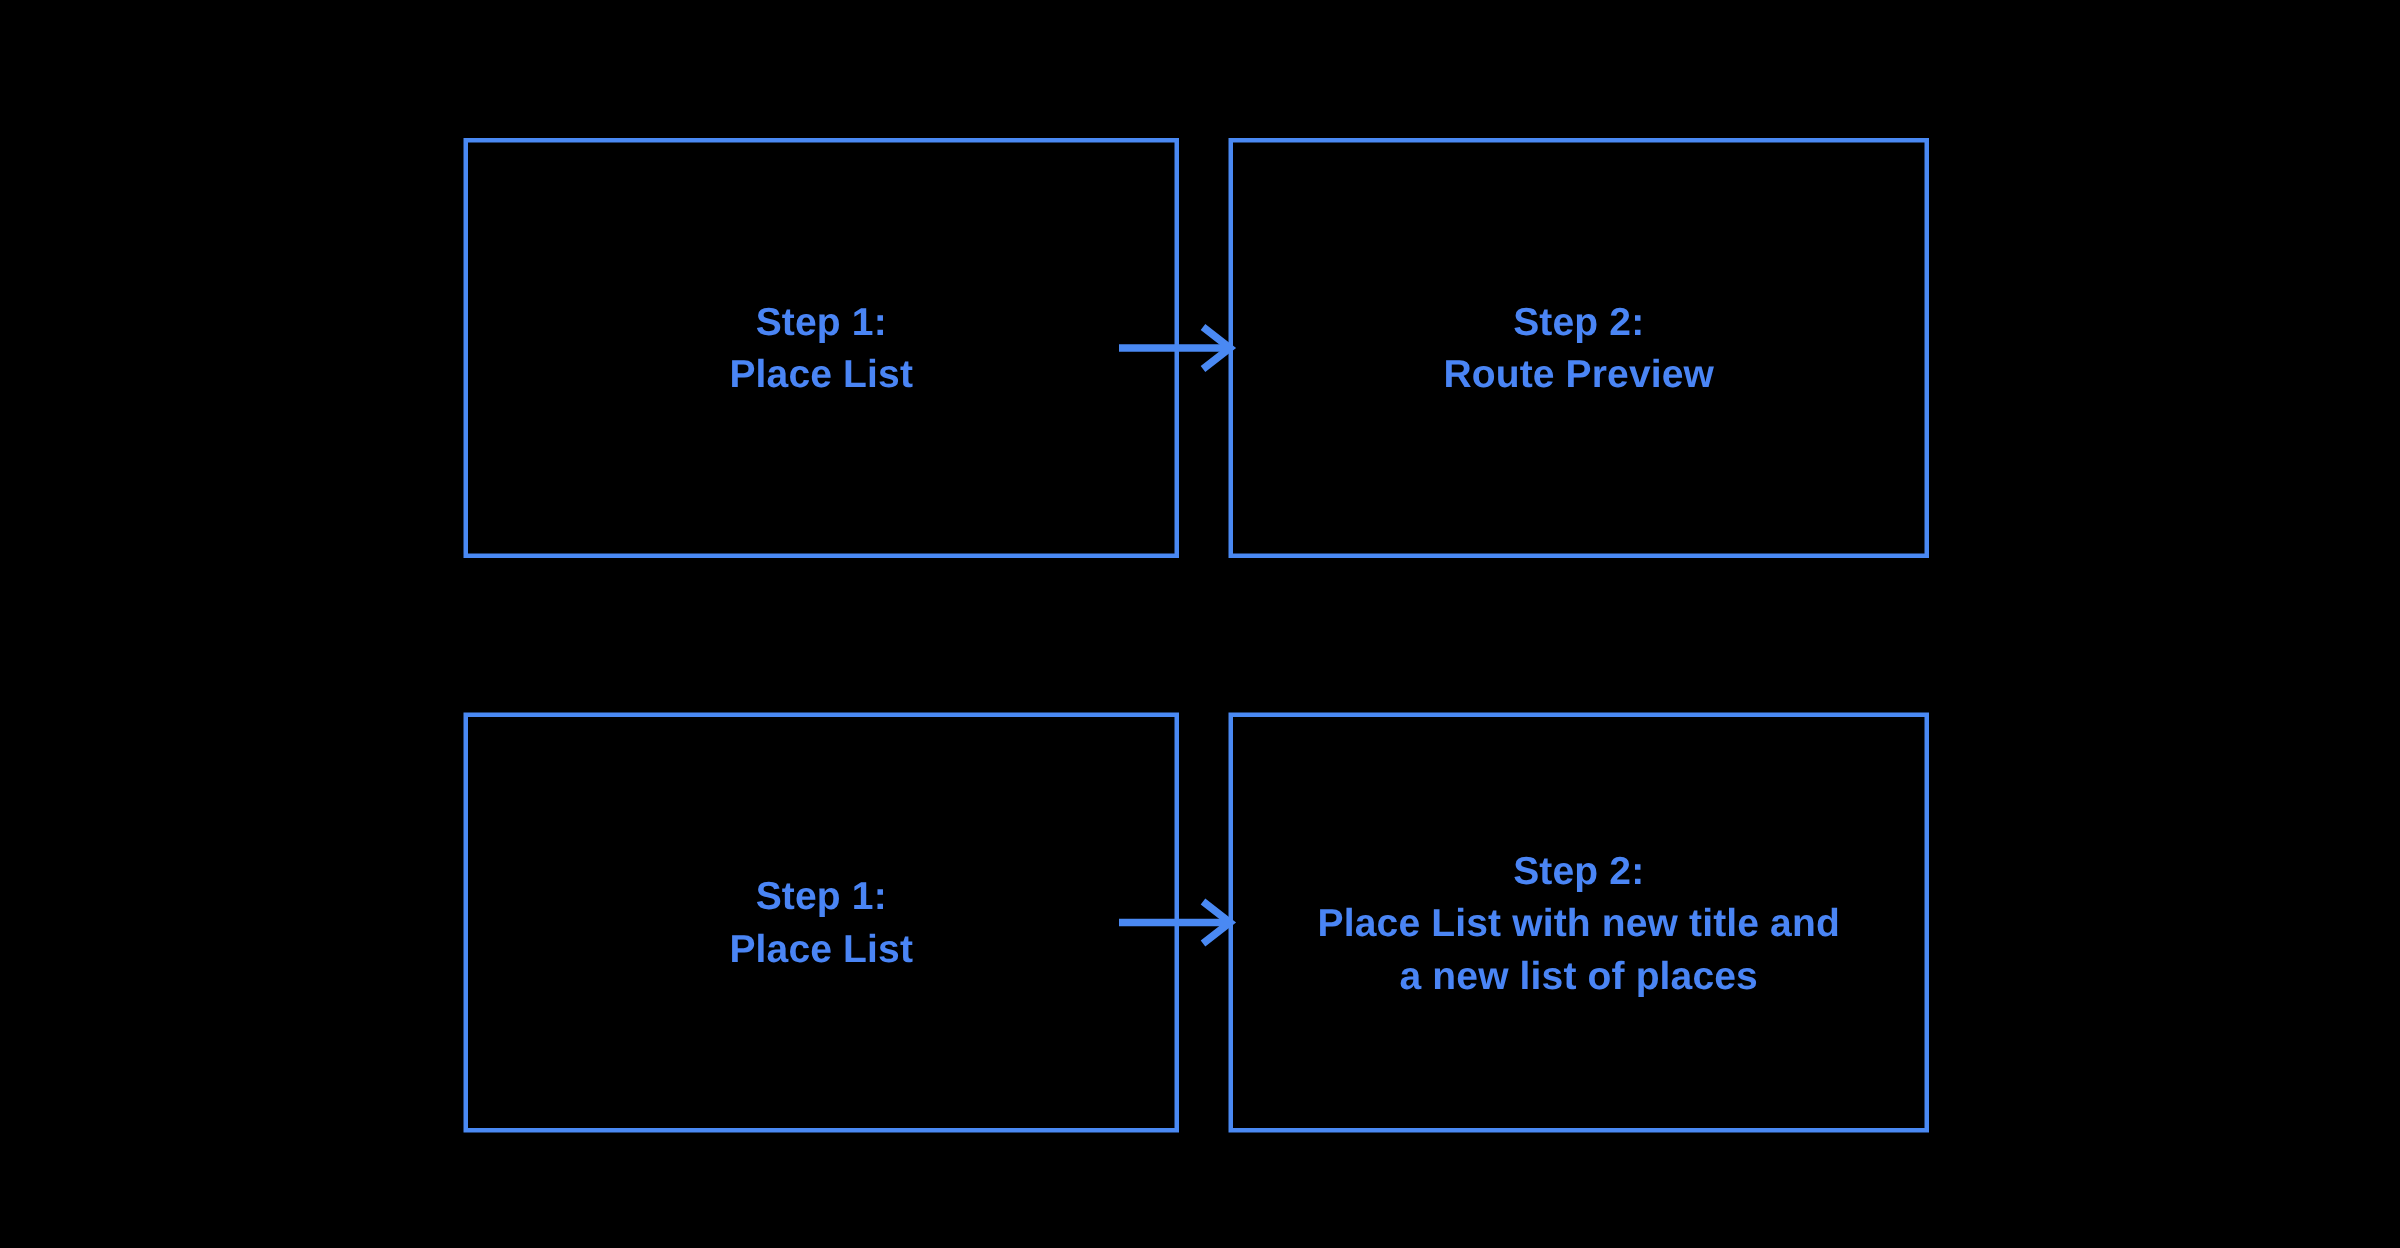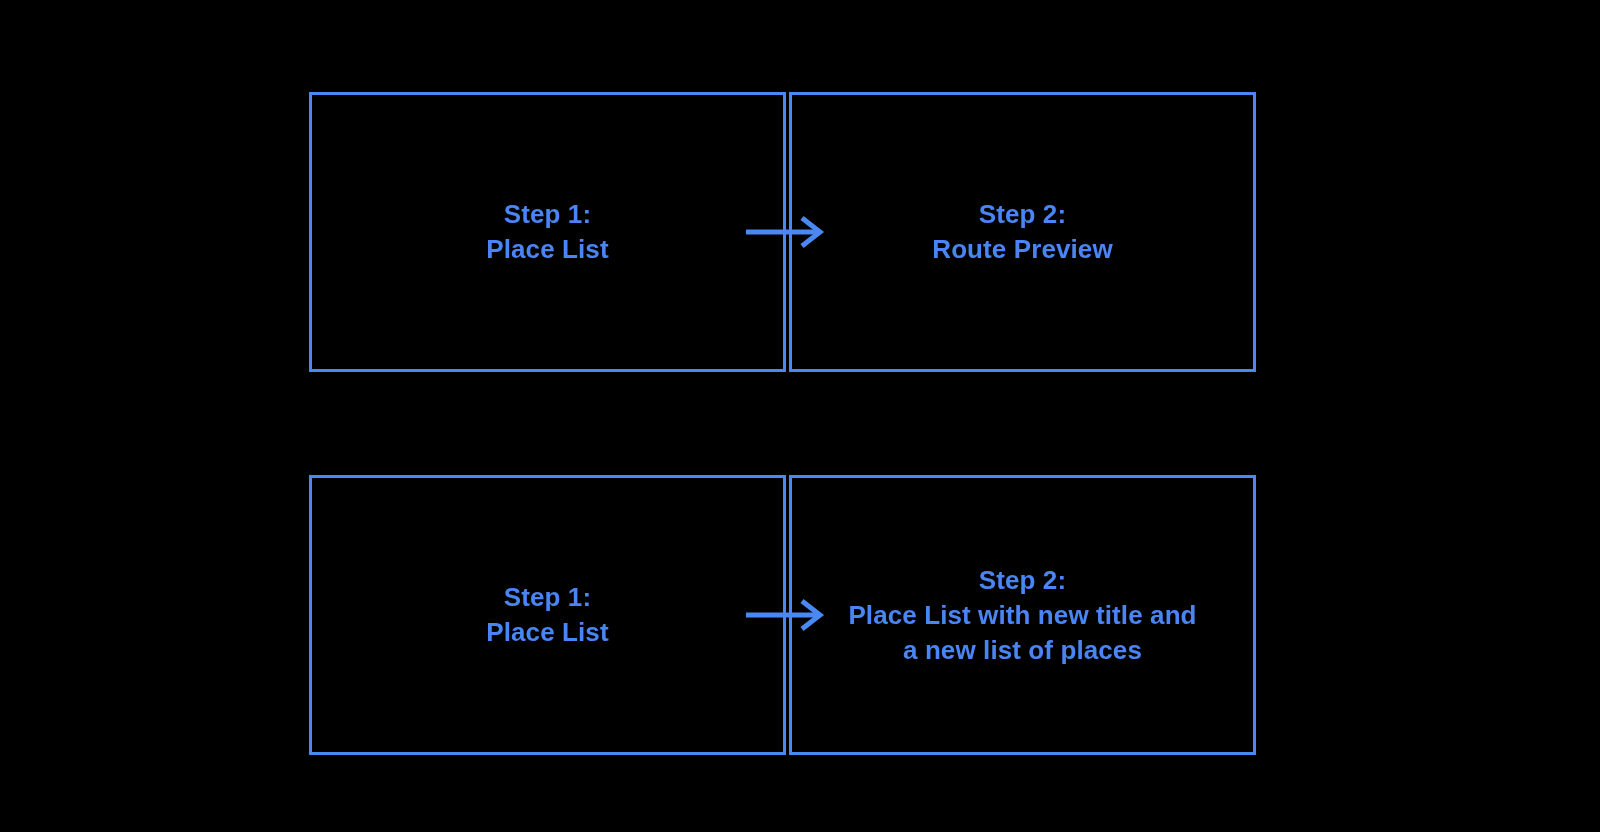--- a/index.html
+++ b/index.html
@@ -45,7 +45,7 @@
     justify-content: center;
   }
   .step-box.left  { left: 309px;  width: 477px; }
-  .step-box.right { left: 789px;  width: 467px; }
+  .step-box.right { left: 819px;  width: 467px; }
 
   .step-label {
     color: #4a85f5;

